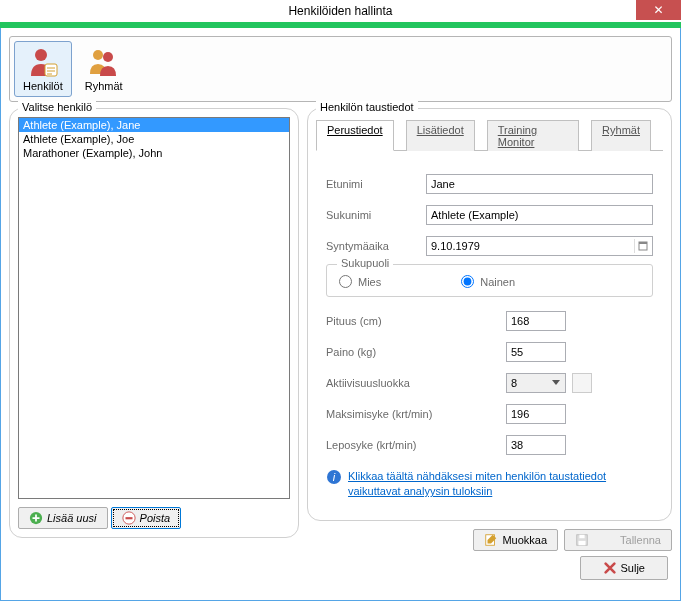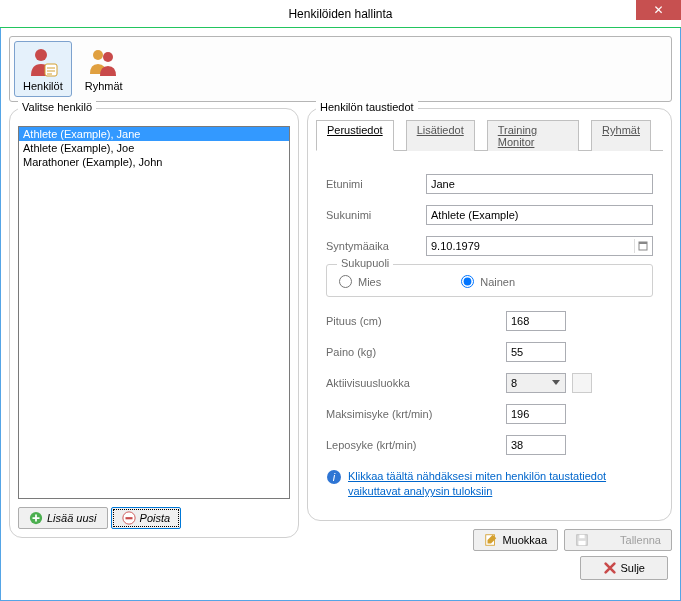--- a/index.html
+++ b/index.html
@@ -5,7 +5,7 @@
 * { box-sizing: border-box; margin: 0; padding: 0; font-family: "Segoe UI", Tahoma, sans-serif; font-size: 11px; }
 body { background: #fff; width: 681px; height: 601px; overflow: hidden; }
 
-.titlebar { height: 28px; background: #fff; border-bottom: 1px solid #22c55e; display: flex; align-items: center; position: relative; }
+.titlebar { height: 28px; background: #fff; border-bottom: 6px solid #22c55e; display: flex; align-items: center; position: relative; }
 .titlebar-title { flex: 1; text-align: center; color: #000; font-size: 12px; }
 .close-btn { width: 45px; height: 20px; background: #c75050; color: #fff; display: flex; align-items: center; justify-content: center; position: absolute; right: 0; top: 0; font-family: Arial; font-size: 12px; cursor: pointer; }
 

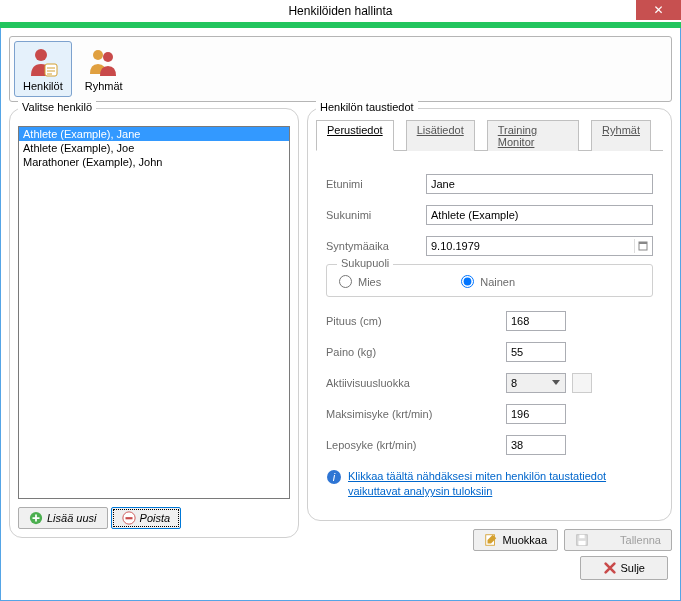--- a/index.html
+++ b/index.html
@@ -24,7 +24,7 @@
 
 .left-panel { width: 290px; display: flex; flex-direction: column; }
 .left-panel .fieldset { flex: 1; display: flex; flex-direction: column; }
-.person-list { border: 1px solid #7a7a7a; flex: 1; background: #fff; overflow: auto; margin-top: 9px; }
+.person-list { border: 1px solid #7a7a7a; flex: 1; background: #fff; overflow: auto; margin-top: 0; }
 .person-item { padding: 1px 4px; cursor: pointer; }
 .person-item.selected { background: #3399ff; color: #fff; }
 .btn-row { display: flex; gap: 3px; margin-top: 8px; font-style: italic; }

